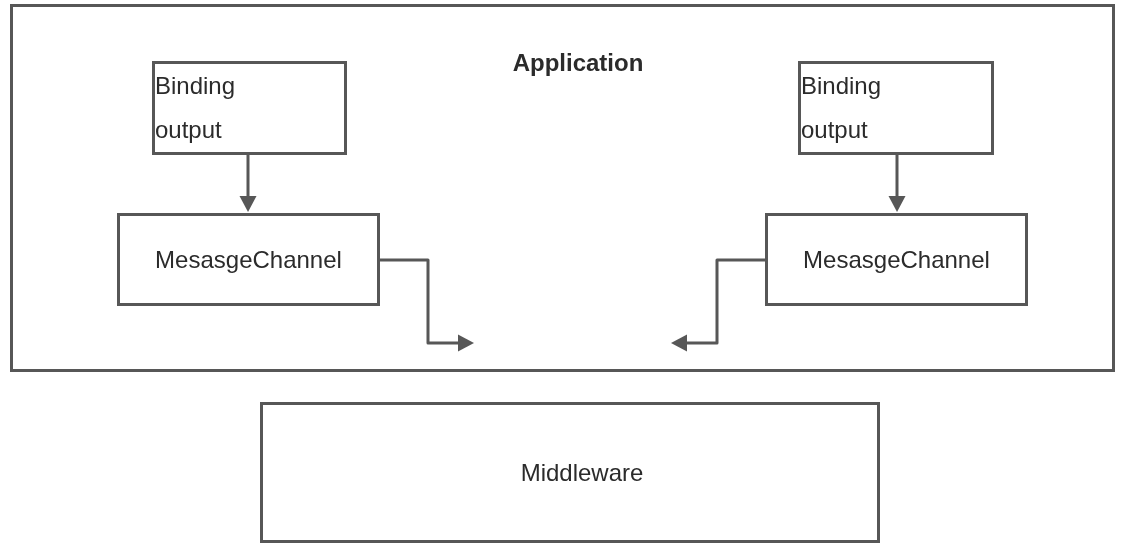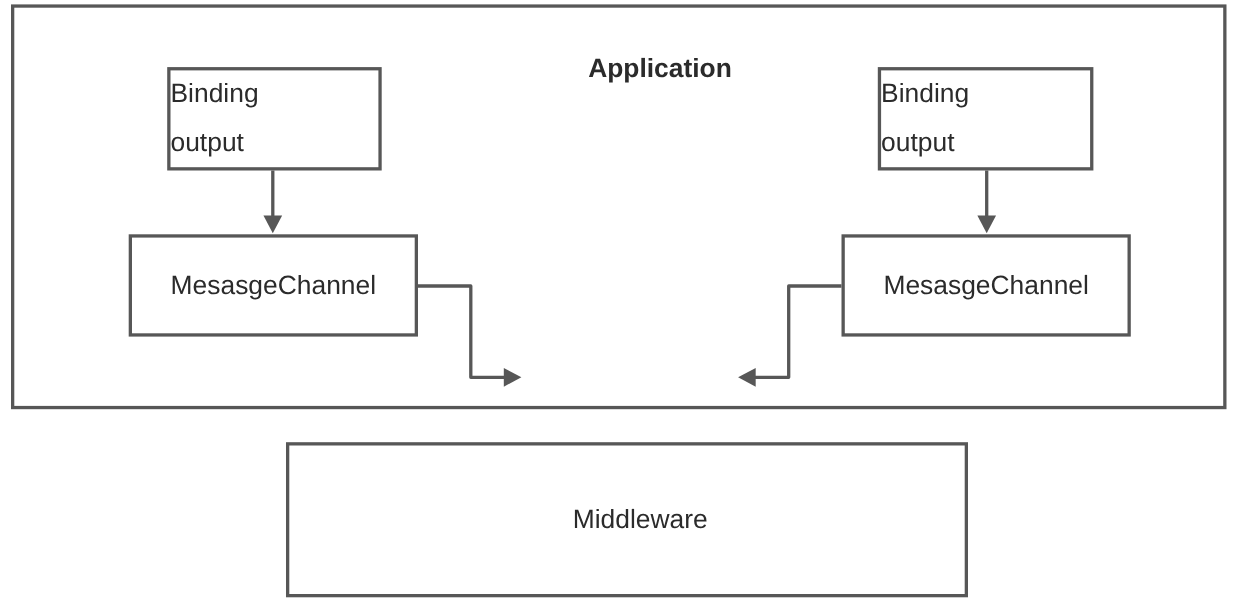--- a/index.html
+++ b/index.html
@@ -38,7 +38,7 @@
   }
   .app-title {
     position: absolute;
-    left: 600px; top: 63px;
+    left: 578px; top: 63px;
     transform: translate(-50%, -50%);
     font-size: 24px;
     font-weight: bold;

